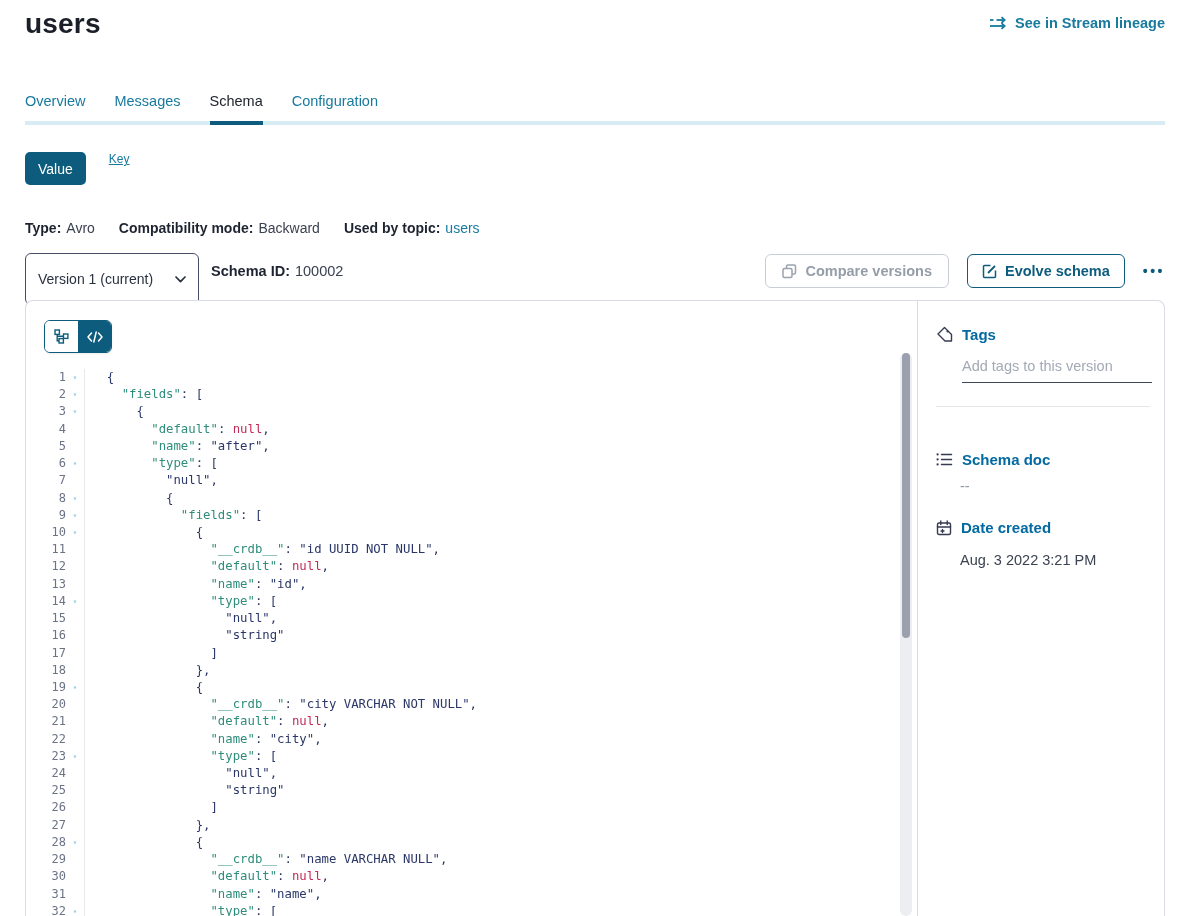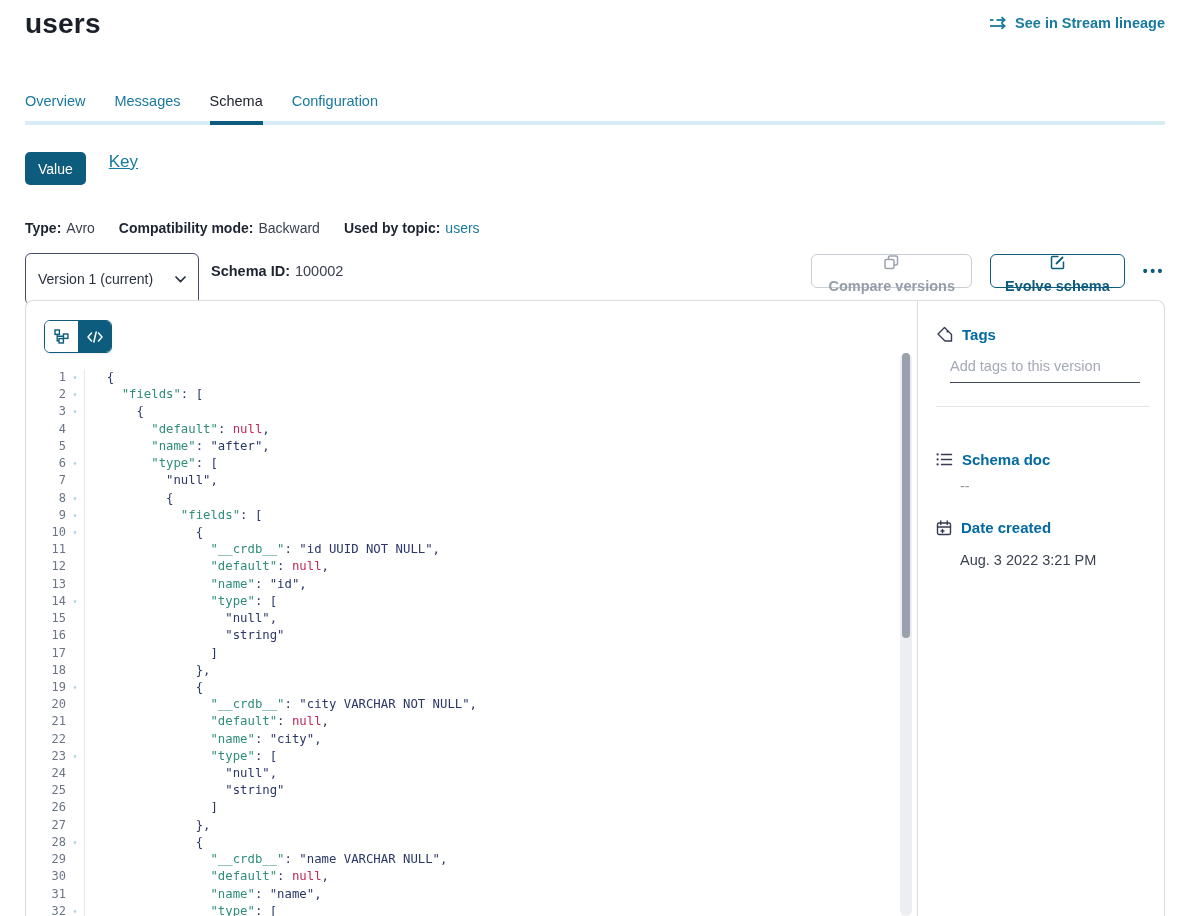--- a/index.html
+++ b/index.html
@@ -29,7 +29,7 @@
   .vk { left:25px; top:152px; display:flex; align-items:flex-start; gap:23px; }
   .vk-value { background:var(--primary); color:#fff; font-size:14px; border:none;
     height:33px; padding:0 13px; border-radius:5px; cursor:pointer; font-family:inherit; }
-  .vk-key { color:var(--link); font-size:17px; cursor:pointer;text-decoration:underline; }
+  .vk-key { color:var(--link); font-size:12px; cursor:pointer;text-decoration:underline; }
 
   
   .meta { left:25px; top:220px; display:flex; gap:24px; font-size:14px; }

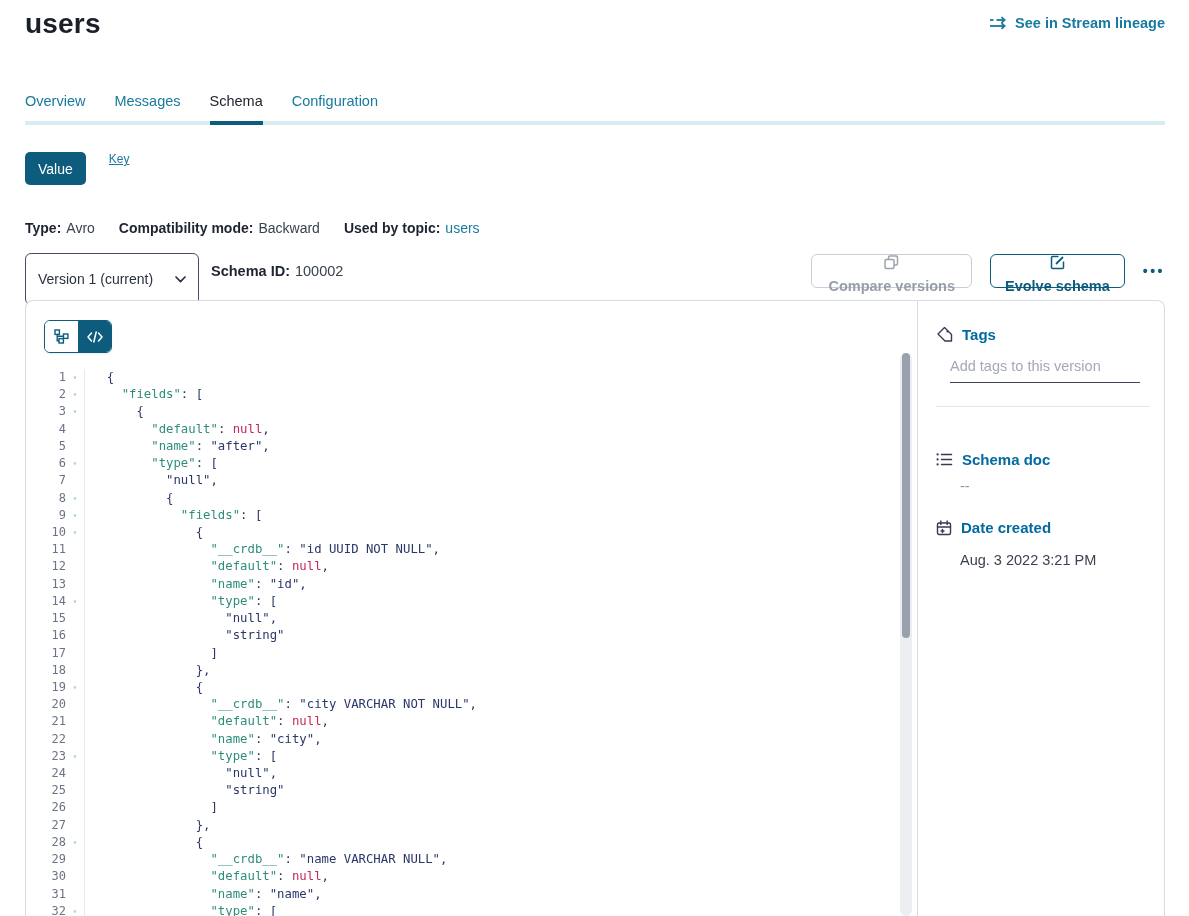--- a/index.html
+++ b/index.html
@@ -48,7 +48,7 @@
   .schema-id span.v { color:var(--text); }
   .tool-buttons { right:24px; top:254px; display:flex; align-items:center; gap:18px; }
   .btn { height:34px; border-radius:6px; background:#fff; display:flex; align-items:center;
-    gap:8px; font-size:14.5px; font-weight:600; font-family:inherit; cursor:pointer;flex-direction:column; }
+    gap:8px; font-size:14.5px; font-weight:600; font-family:inherit; cursor:pointer; }
   .btn-compare { border:1px solid #c9cdd5; color:#959da9; padding:0 16px; }
   .btn-evolve { border:1px solid var(--primary); color:var(--primary); padding:0 14px; }
   .more-dots { color:var(--primary); font-size:14px; font-weight:700; letter-spacing:2.5px; cursor:pointer; }

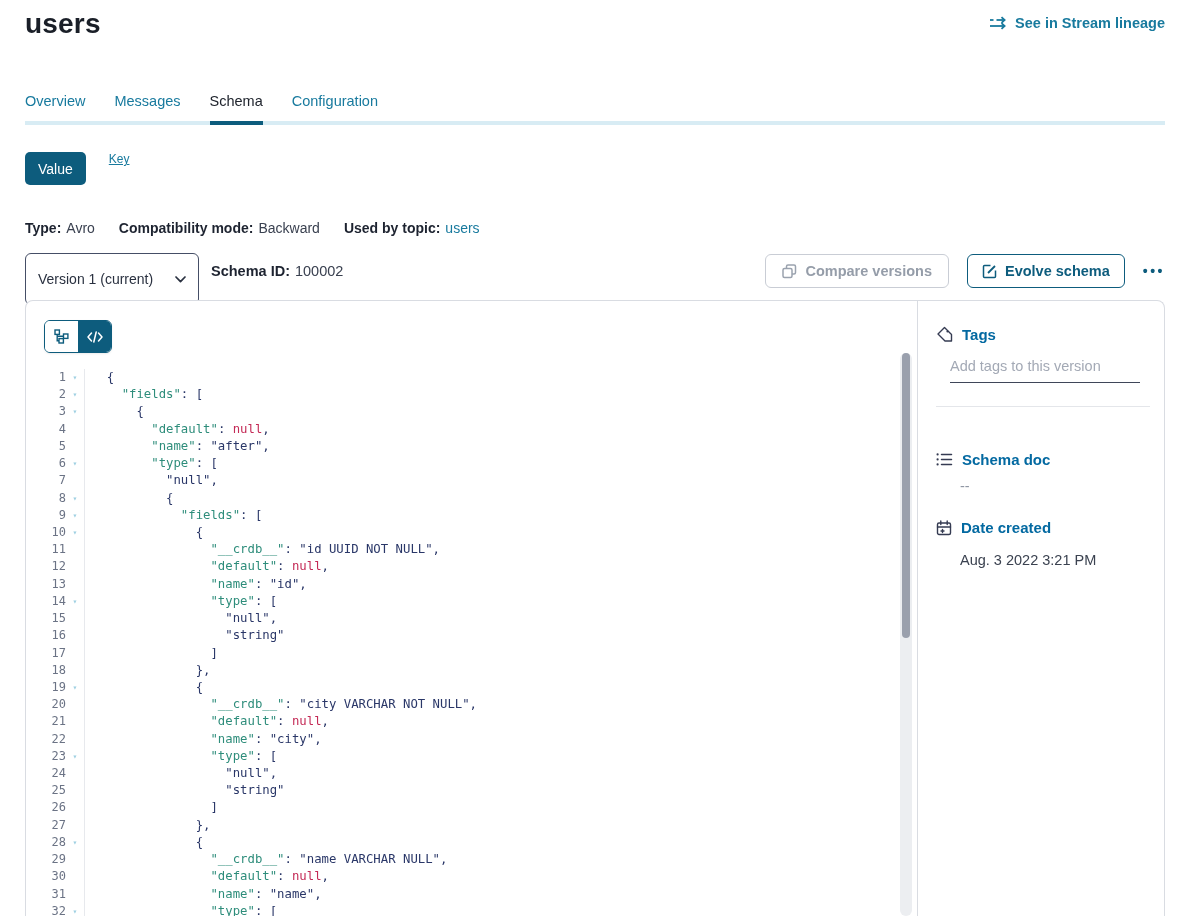--- a/index.html
+++ b/index.html
@@ -84,7 +84,7 @@
   .sidebar { right:0; top:0; bottom:0; width:247px; border-left:1px solid var(--border); }
   .sb-head { display:flex; align-items:center; gap:9px; font-size:15px; font-weight:700; color:#0369a1; }
   .tags-head { left:18px; top:25px; }
-  .tags-input { left:32px; top:53px; width:190px; border:none; border-bottom:1px solid #3f4659;
+  .tags-input { left:44px; top:53px; width:190px; border:none; border-bottom:1px solid #3f4659;
     font-size:14.5px; color:#3a4150; padding:4px 0 8px 0; outline:none; font-family:inherit; }
   .tags-input::placeholder { color:#a3a9b5; }
   .sb-divider { left:18px; top:105px; width:214px; height:1px; background:#e4e6ea; }

